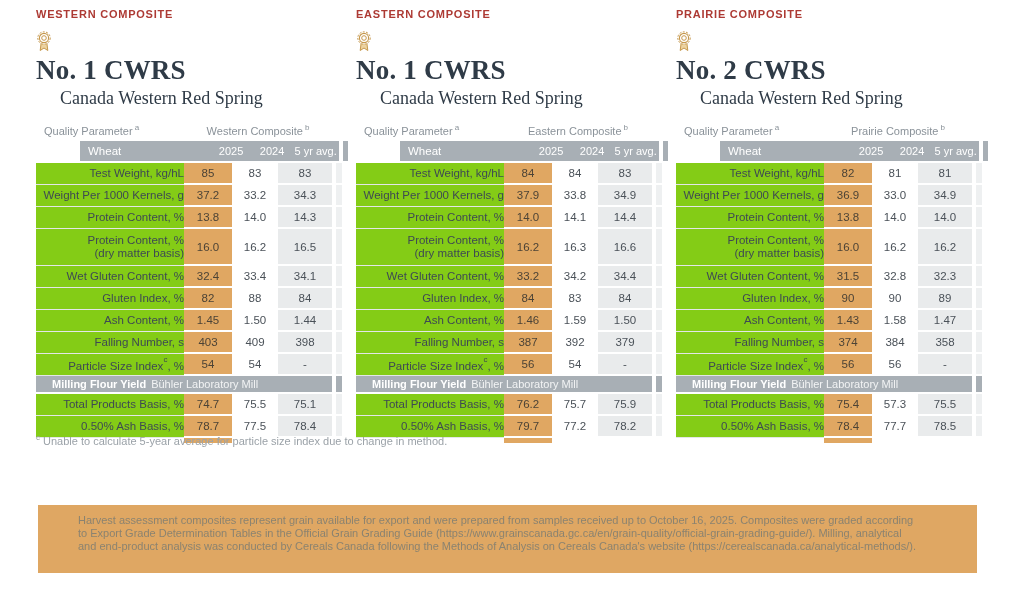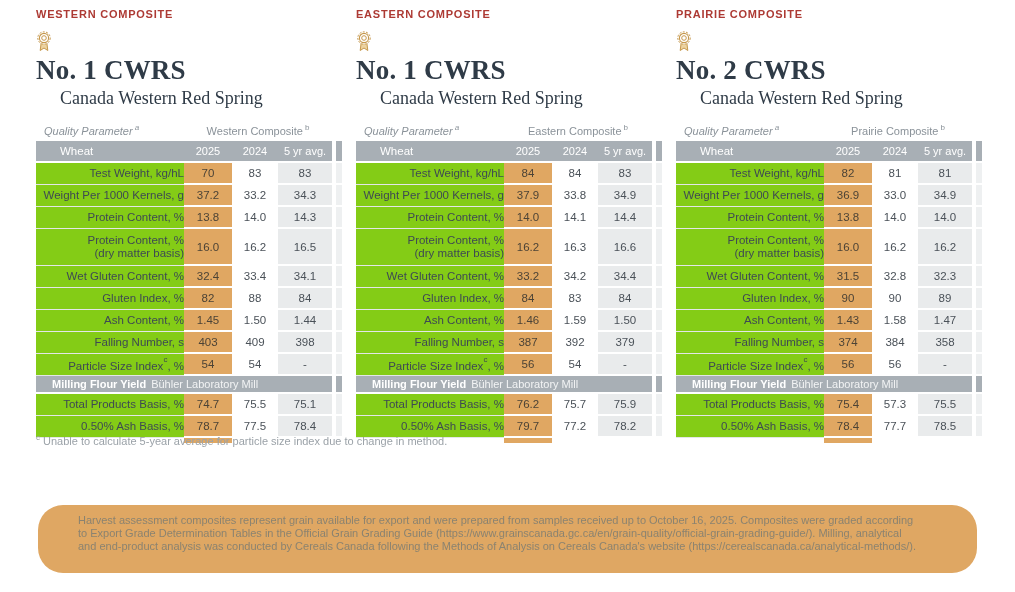--- a/index.html
+++ b/index.html
@@ -20,7 +20,7 @@
   
   .caption{display:flex;align-items:flex-end;margin-top:11px;height:18px;padding-bottom:3px;
            color:#8A9299;font-size:11px;}
-  .cap-left{width:148px;padding-left:8px;box-sizing:border-box;font-style:italic;}
+  .cap-left{width:148px;padding-left:8px;box-sizing:border-box;}
   .cap-right{width:148px;text-align:center;}
   .caption sup{font-size:8px;margin-left:2px;}
 

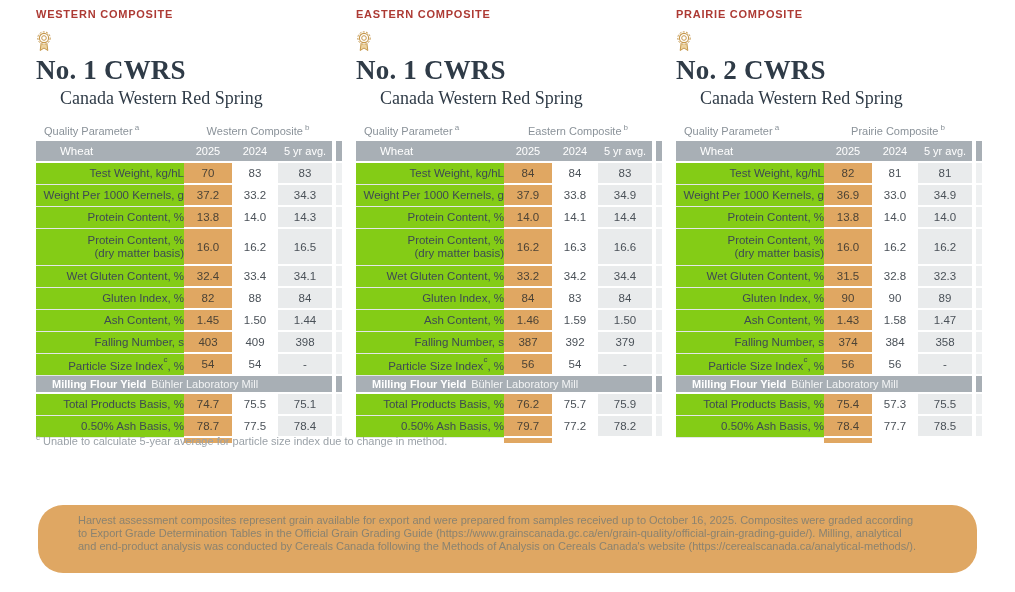--- a/index.html
+++ b/index.html
@@ -40,7 +40,7 @@
   .bg-orange{background:#E0A762;color:#4C4336;}
   .bg-avg{background:#E9EBEC;}
   .bg-head{background:#A8AFB5;color:#fff;}
-  .hcorner{padding-left:24px;color:#fff;font-size:11.5px;}
+  .hcorner{padding-left:8px;color:#fff;font-size:11.5px;margin-left:44px;}
   .hval{font-size:11px;}
   .gap{width:4px;background:#fff;}
   .strip{width:6px;background:#EEF0F1;border-bottom:2px solid #fff;box-sizing:border-box;}

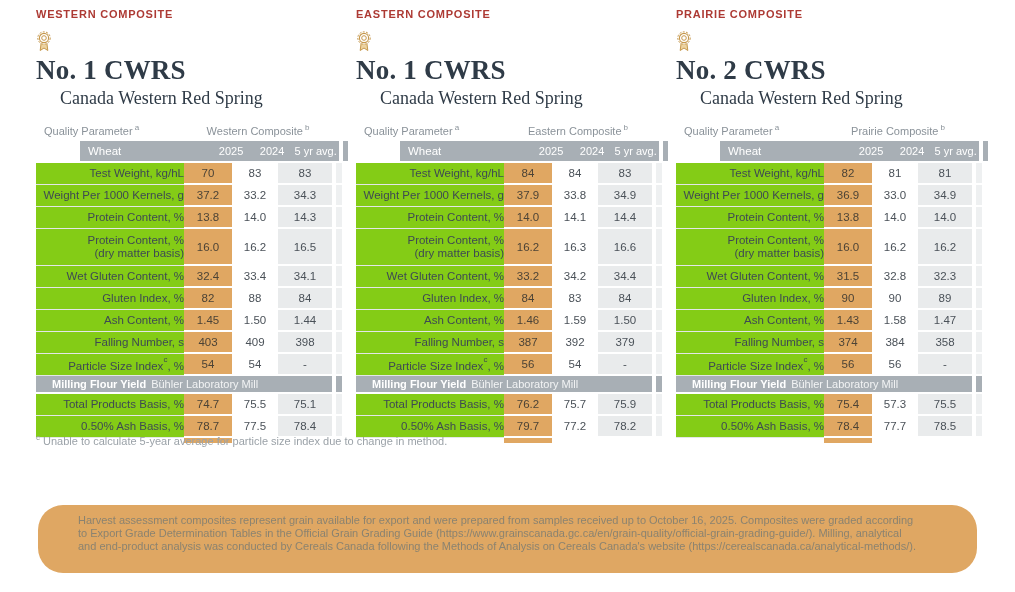--- a/index.html
+++ b/index.html
@@ -97,7 +97,7 @@
             <div class="cell label w-label">
               <div class="lab-line"><span>Test Weight, kg/hL</span></div>
             </div>
-            <div class="cell val w1 bg-orange">70</div>
+            <div class="cell val w1 bg-orange">85</div>
             <div class="cell val w2">83</div>
             <div class="cell val w3 bg-avg">83</div>
             <div class="gap"></div>

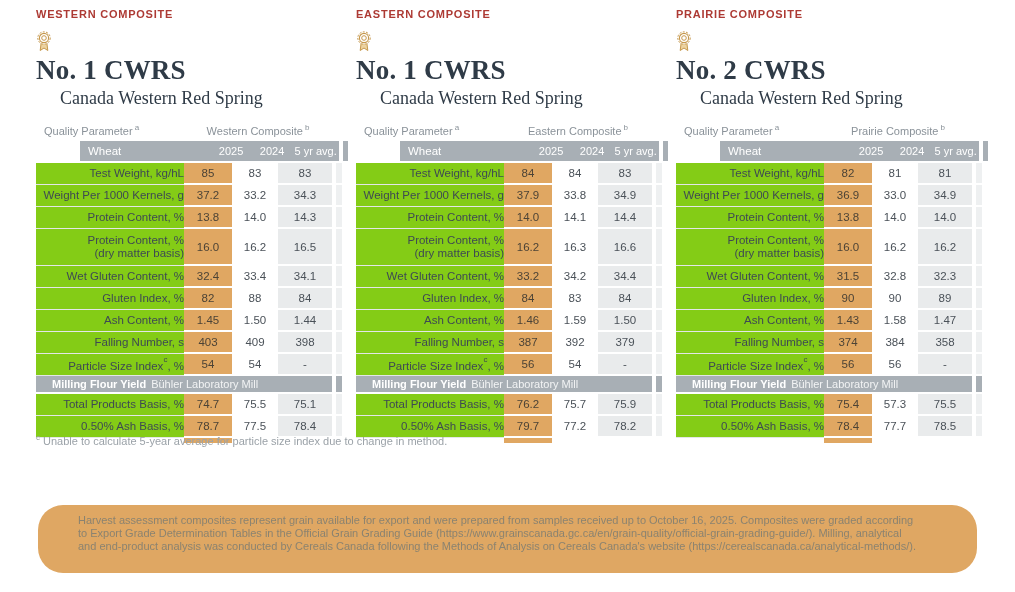--- a/index.html
+++ b/index.html
@@ -58,7 +58,7 @@
 
   
   .notebox{position:absolute;left:38px;top:505px;width:939px;height:68px;background:#DFA763;
-           box-sizing:border-box;padding:9px 58px 9px 40px;border-radius:25px;}
+           box-sizing:border-box;padding:9px 58px 9px 40px;}
   .notebox p{margin:0;font-size:11px;line-height:13px;color:#8B8370;}
 </style>
 </head>

